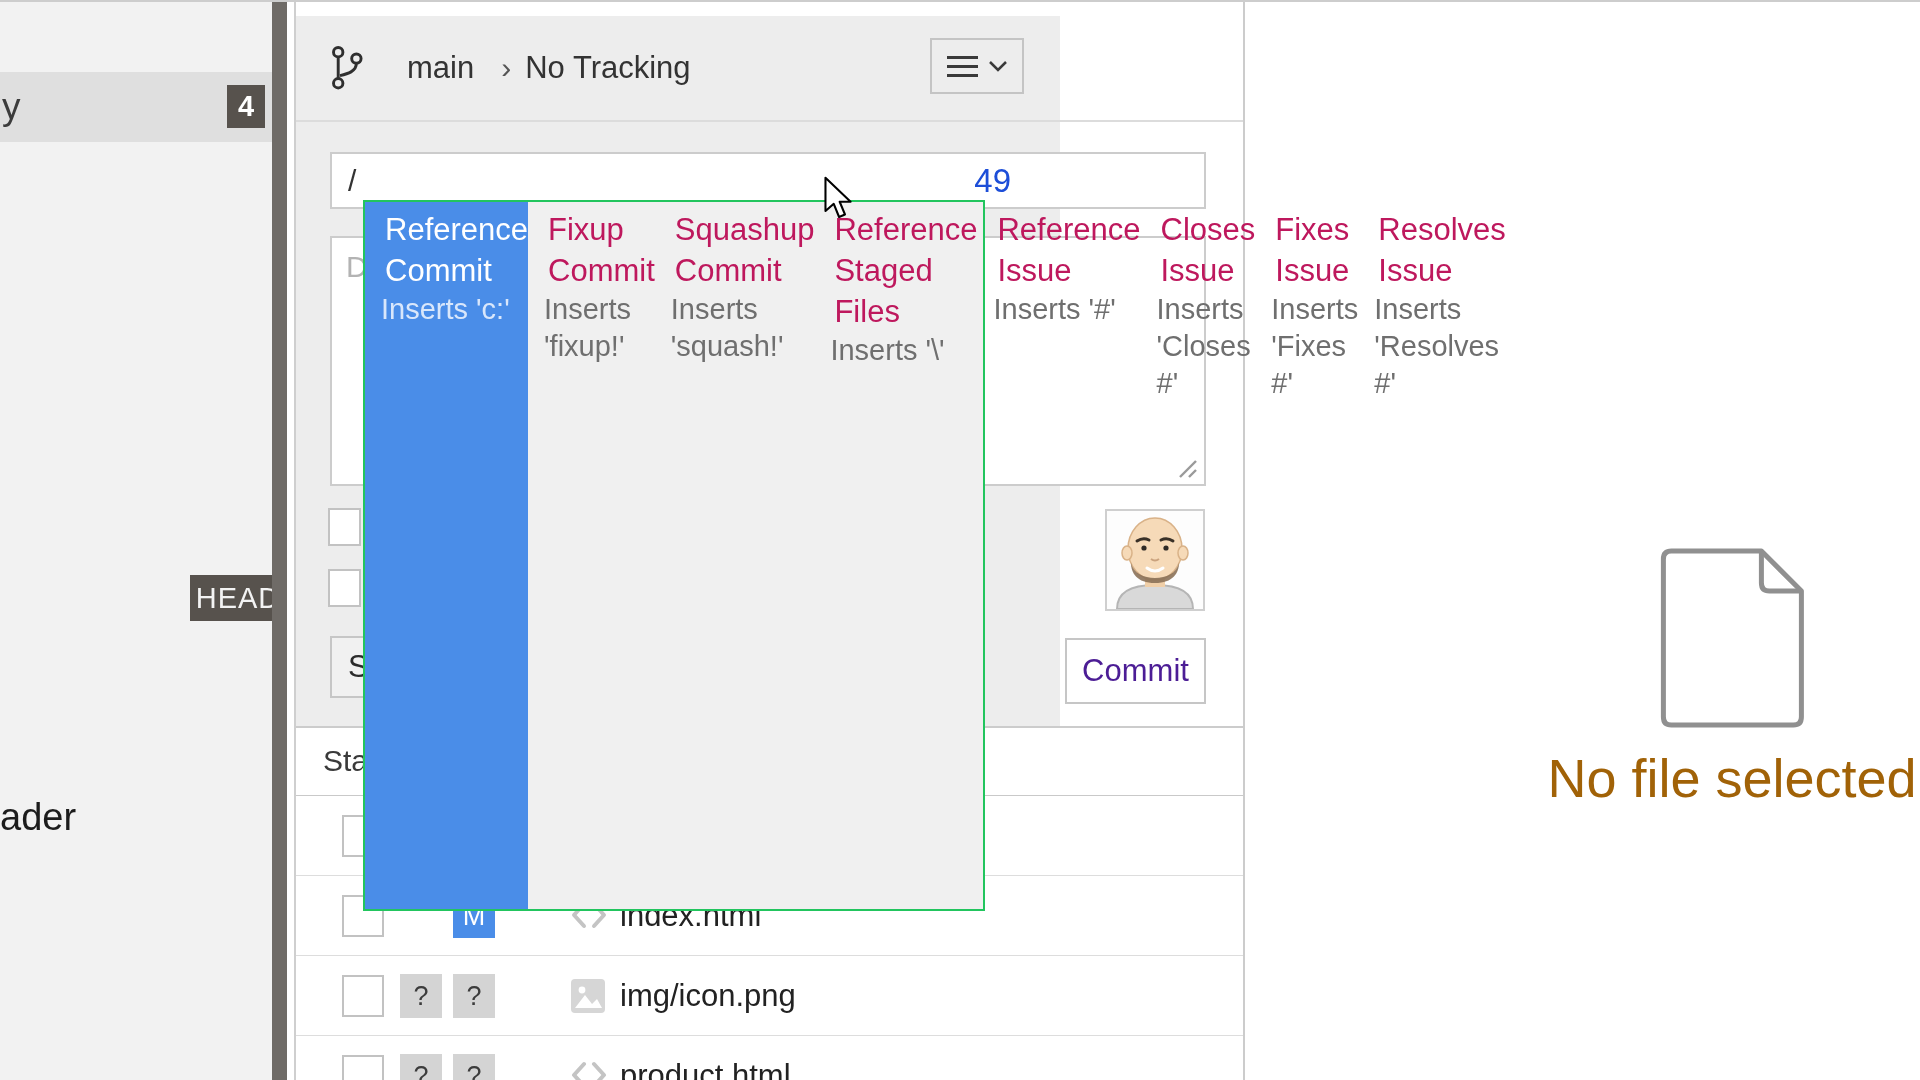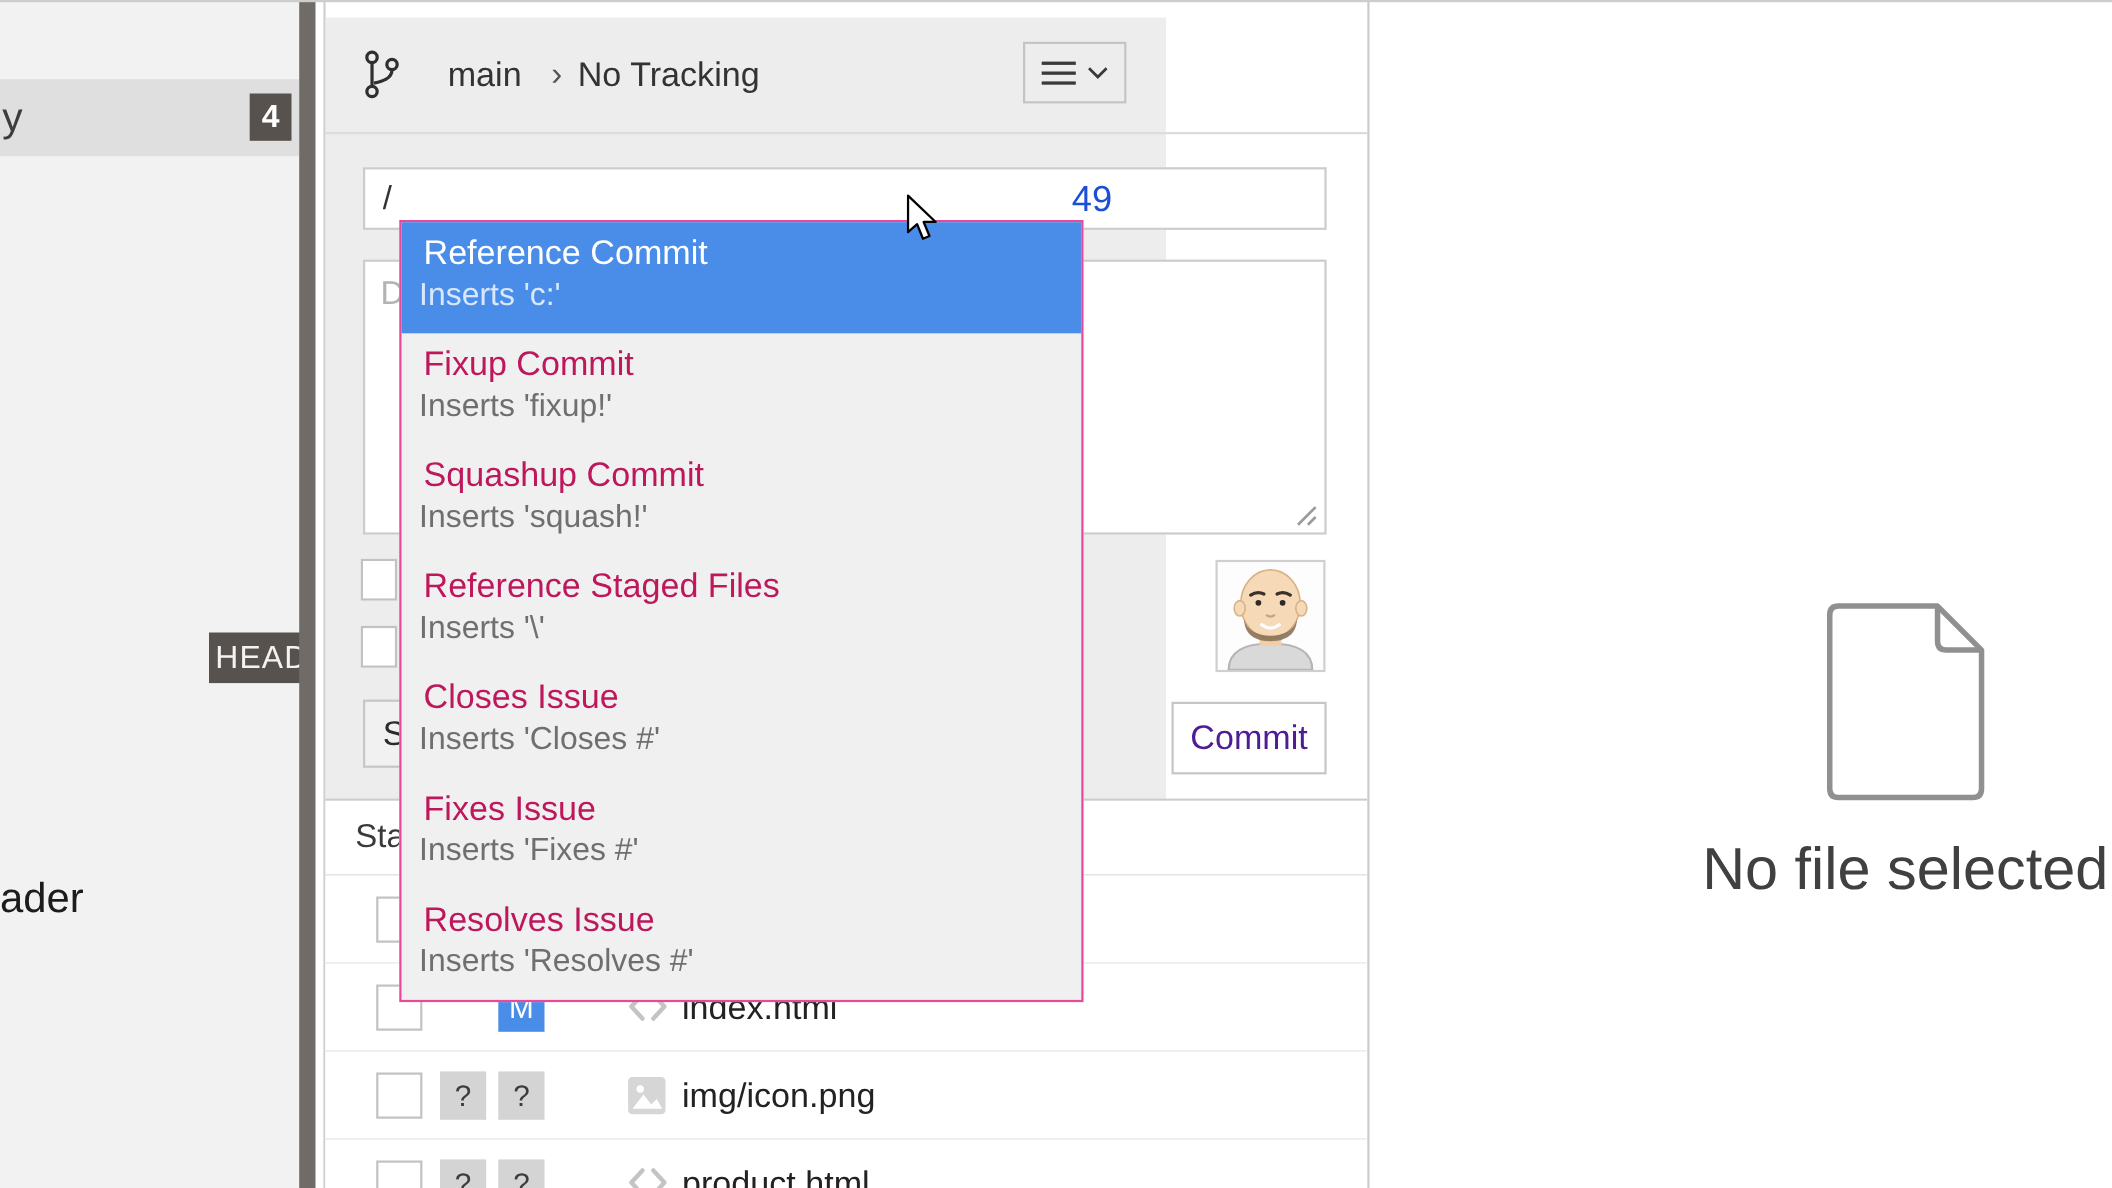--- a/index.html
+++ b/index.html
@@ -90,8 +90,8 @@
 
   
   .ac-menu{
-    left:67px;top:184px;width:622px;height:711px;background:#f0f0f0;border:2px solid #ec4899;
-    box-sizing:border-box;z-index:40;display:flex;flex-direction:column;
+    left:67px;top:184px;width:622px;height:711px;background:#f0f0f0;border:2px solid #22c55e;
+    box-sizing:border-box;z-index:40;display:flex;flex-direction:row;
   }
   .ac-item{flex:1 1 auto;box-sizing:border-box;padding:7px 0 0 20px;}
   .ac-title{font-size:31px;line-height:41px;color:#be185d;}

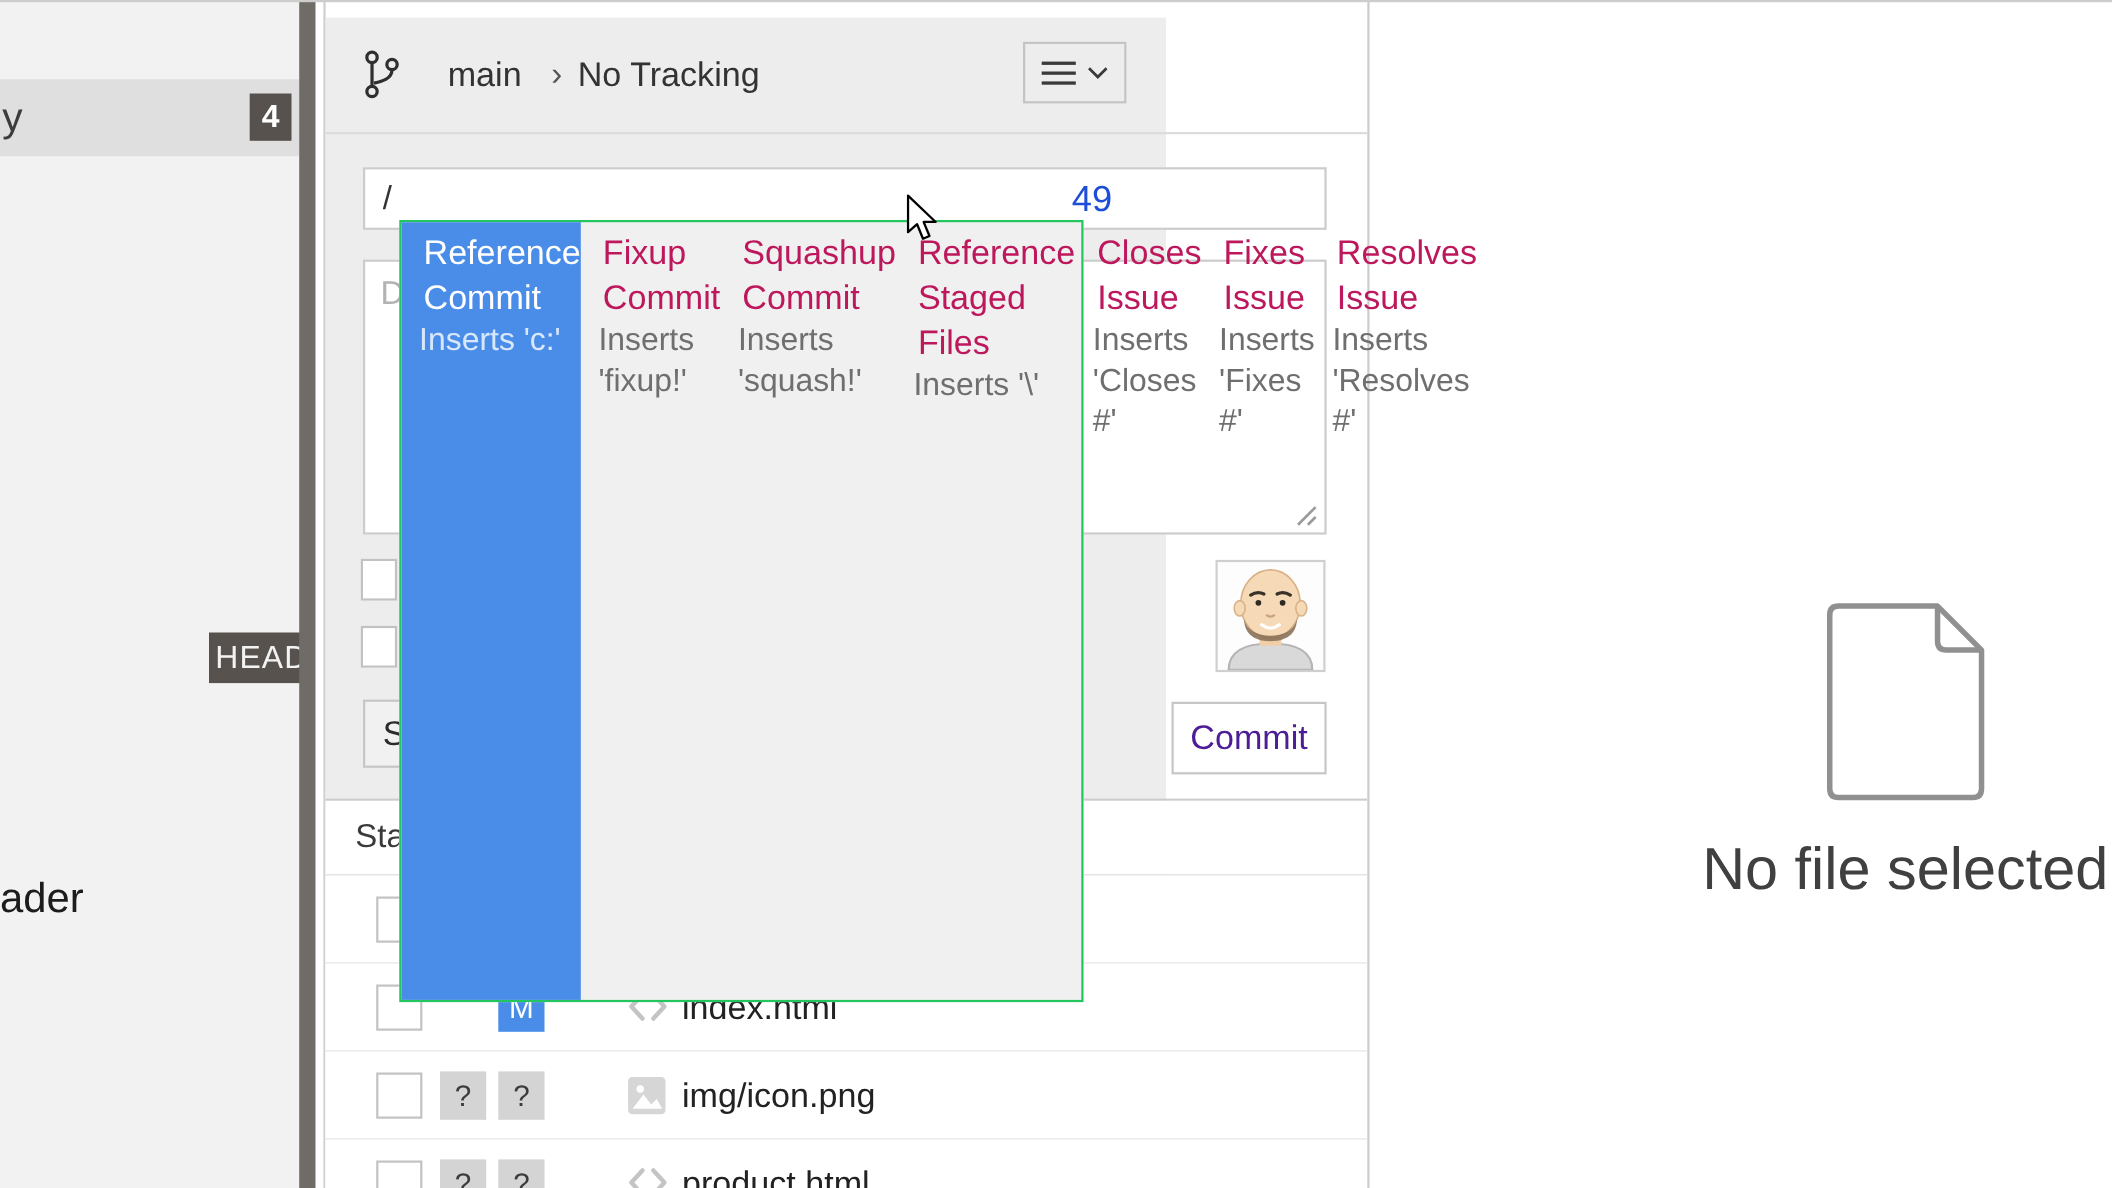--- a/index.html
+++ b/index.html
@@ -251,6 +251,10 @@
         <div class="ac-sub">Inserts '\'</div>
       </div>
       <div class="ac-item">
+        <div class="ac-title">Reference Issue</div>
+        <div class="ac-sub">Inserts '#'</div>
+      </div>
+      <div class="ac-item">
         <div class="ac-title">Closes Issue</div>
         <div class="ac-sub">Inserts 'Closes #'</div>
       </div>

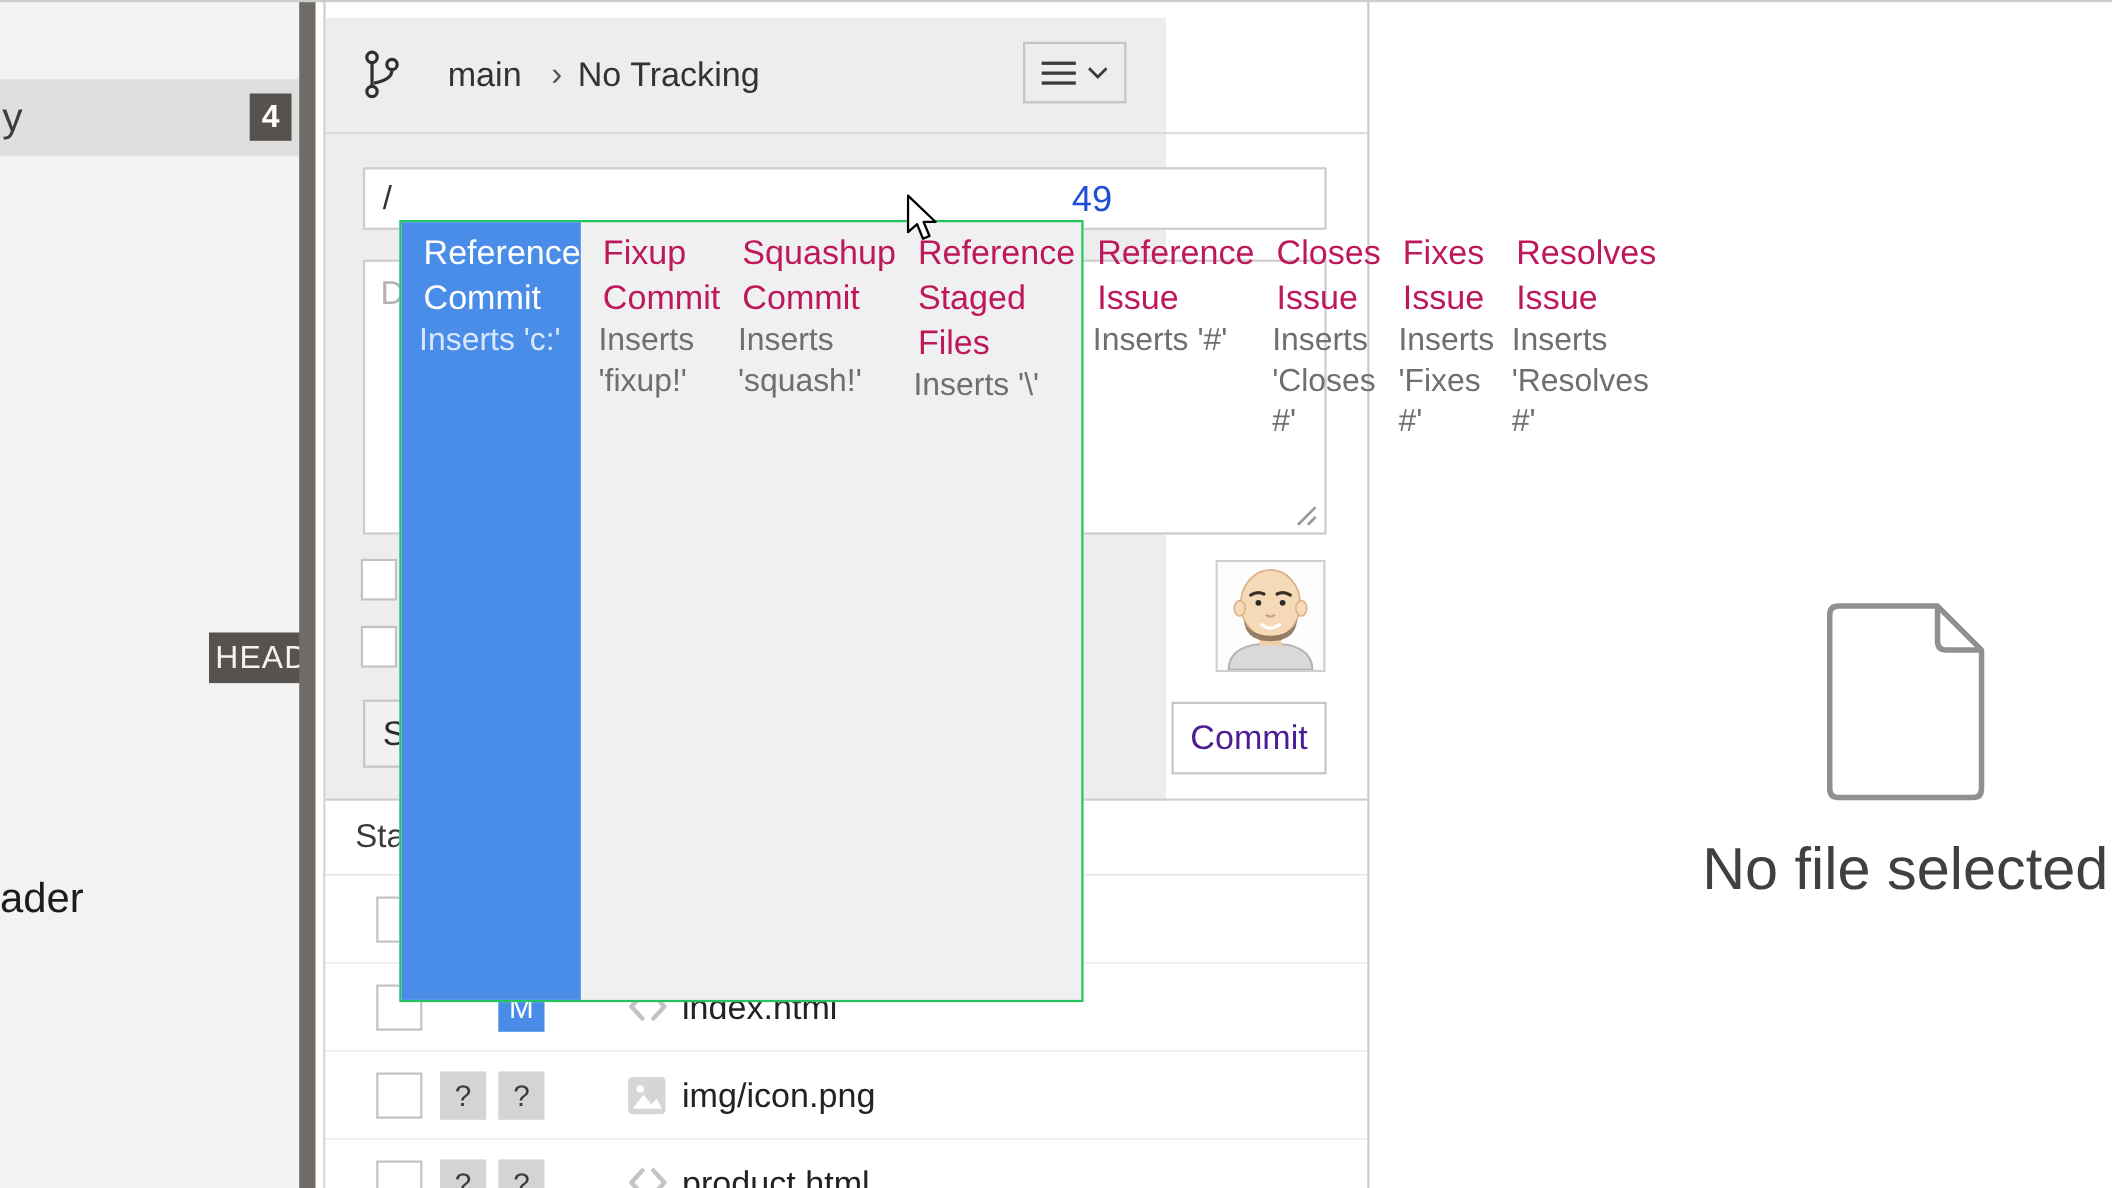--- a/index.html
+++ b/index.html
@@ -104,7 +104,7 @@
   .preview{left:1243px;top:0;width:677px;height:1080px;background:#ffffff;border-left:2px solid #cccccc;box-sizing:border-box;}
   .empty-state{position:absolute;left:487px;top:545px;transform:translateX(-50%);
     display:flex;flex-direction:column;align-items:center;}
-  .empty-text{margin-top:28px;font-size:54px;color:#404040;white-space:nowrap;}
+  .empty-text{margin-top:16px;font-size:54px;color:#a16207;white-space:nowrap;}
 
   .cursor{left:824px;top:176px;z-index:100;}
 </style>

